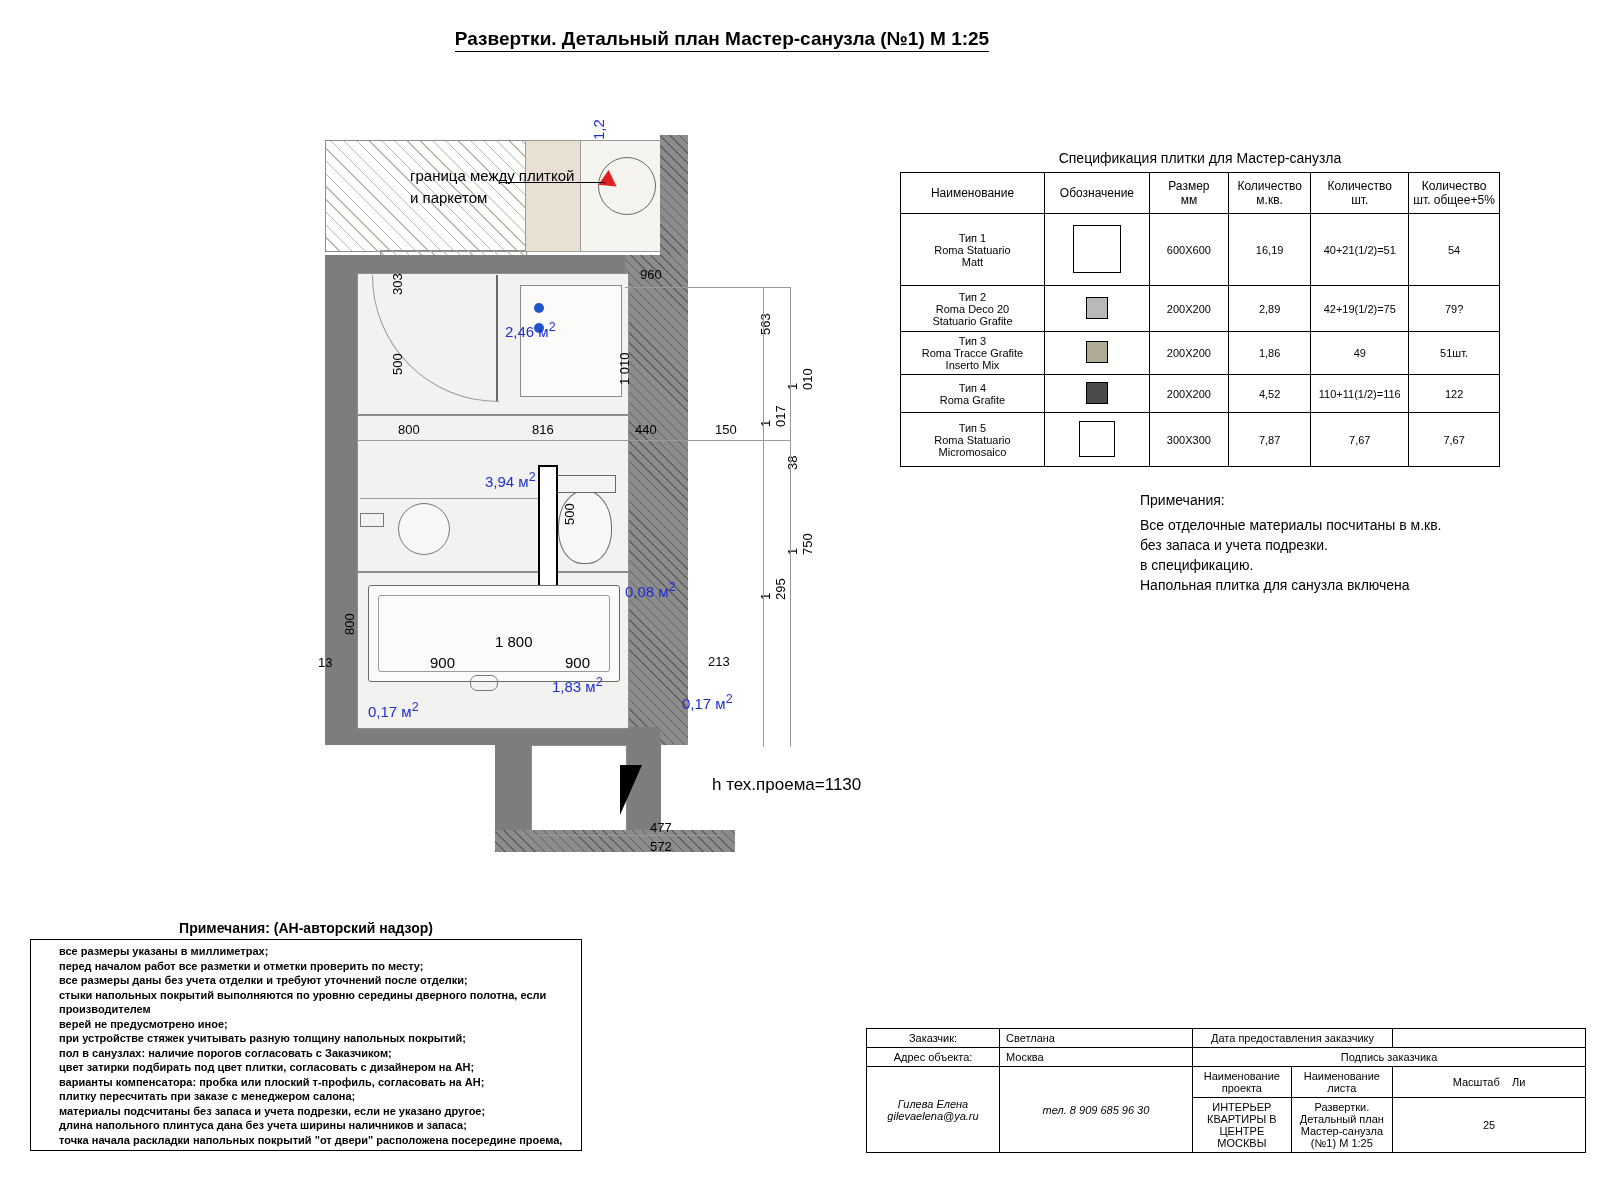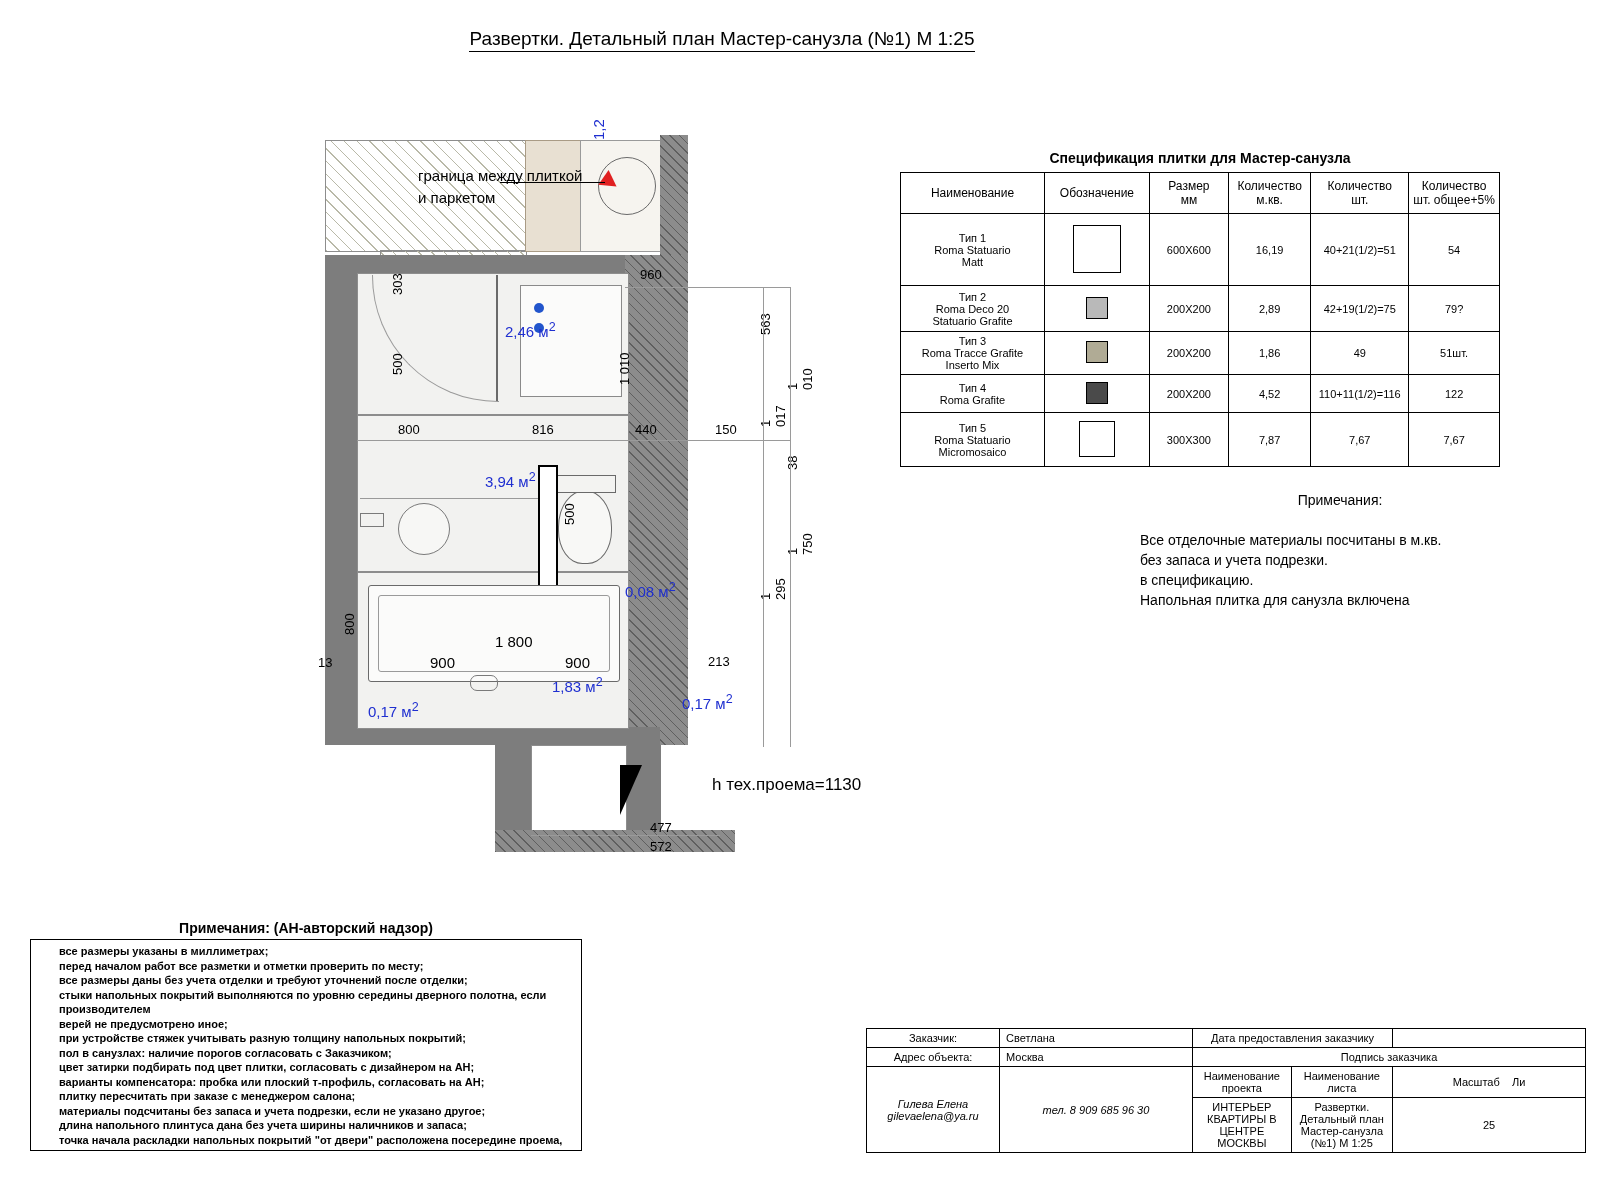--- a/index.html
+++ b/index.html
@@ -9,7 +9,7 @@
   }
   .abs{position:absolute;}
   #title{
-    left:0;top:28px;width:1444px;text-align:center;font-size:19px;font-weight:normal;
+    left:0;top:28px;width:1444px;text-align:center;font-size:19px;font-weight:bold;
   }
   #title span{border-bottom:1px solid #000;padding-bottom:2px;}
 

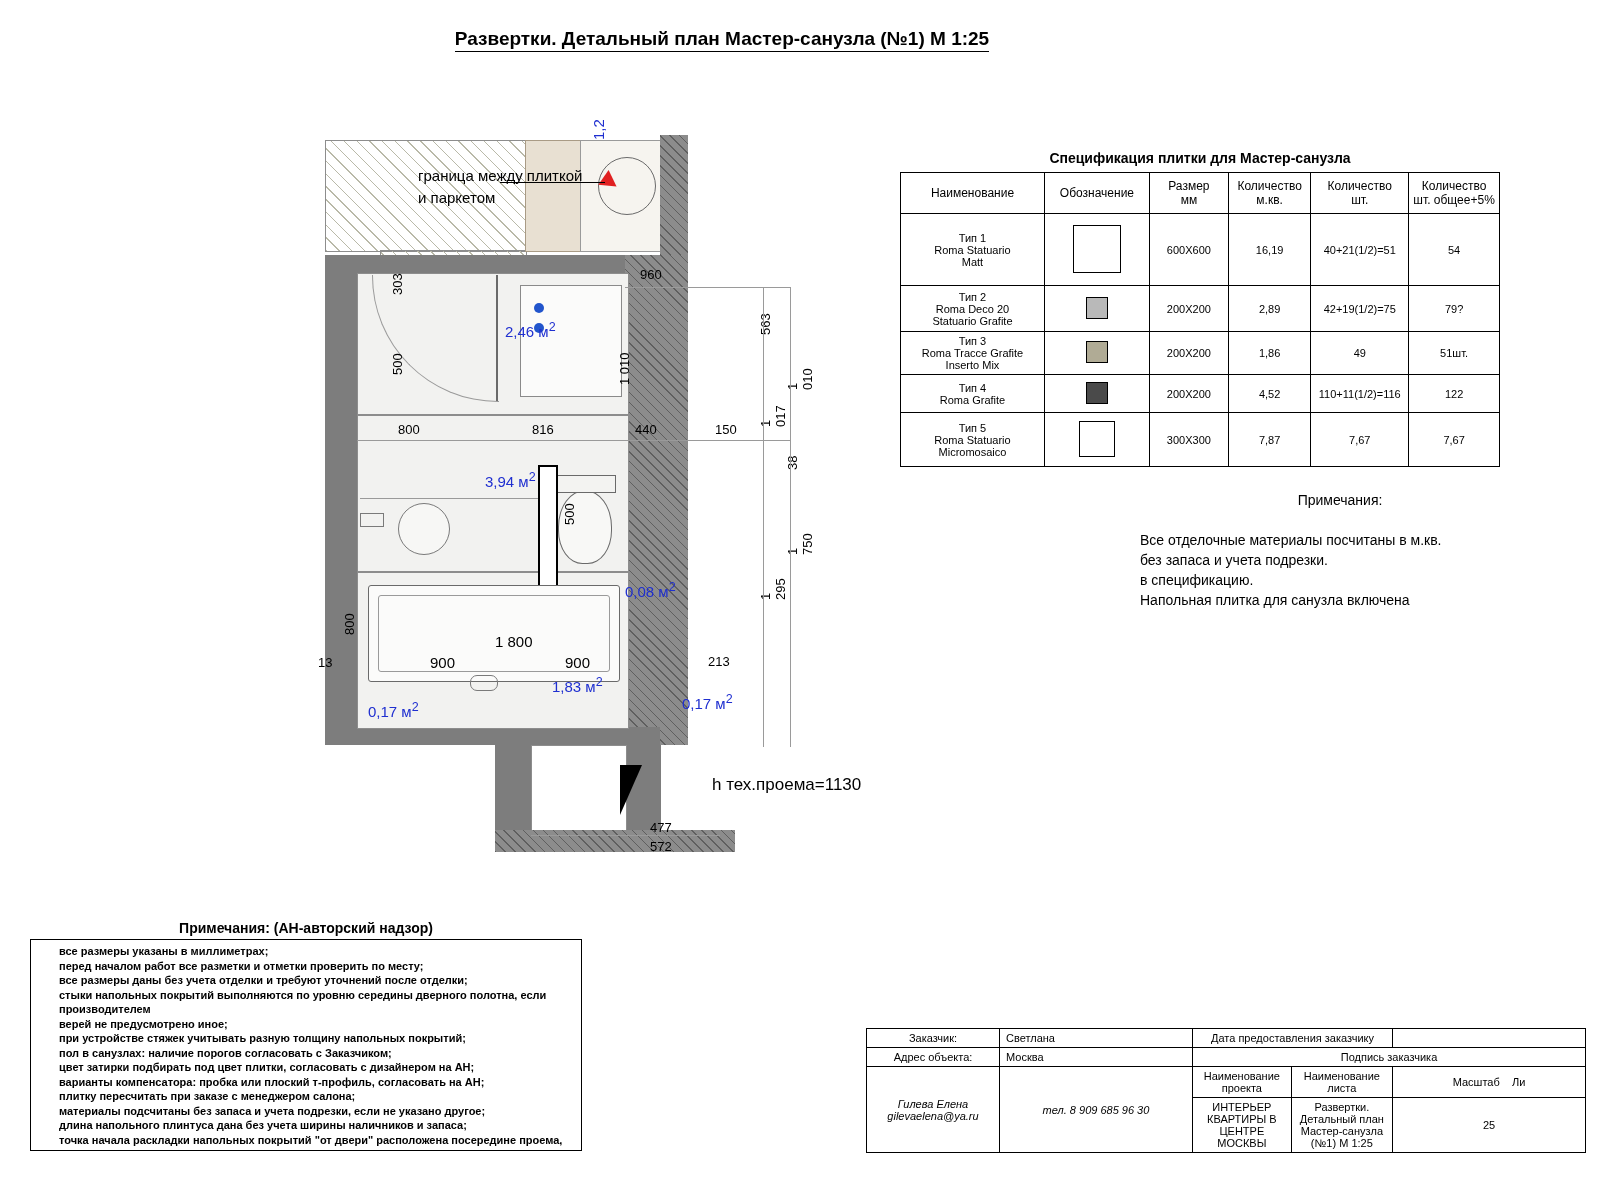--- a/index.html
+++ b/index.html
@@ -30,7 +30,7 @@
 
   
   #spec{left:900px;top:150px;width:600px;}
-  #spec .cap{text-align:center;font-size:14px;margin-bottom:6px;font-weight:bold;}
+  #spec .cap{text-align:center;font-size:14px;margin-bottom:6px;}
   table.spec{border-collapse:collapse;width:600px;font-size:11px;}
   table.spec th,table.spec td{border:1px solid #000;text-align:center;vertical-align:middle;padding:3px 2px;}
   table.spec th{font-weight:normal;font-size:12px;height:34px;}

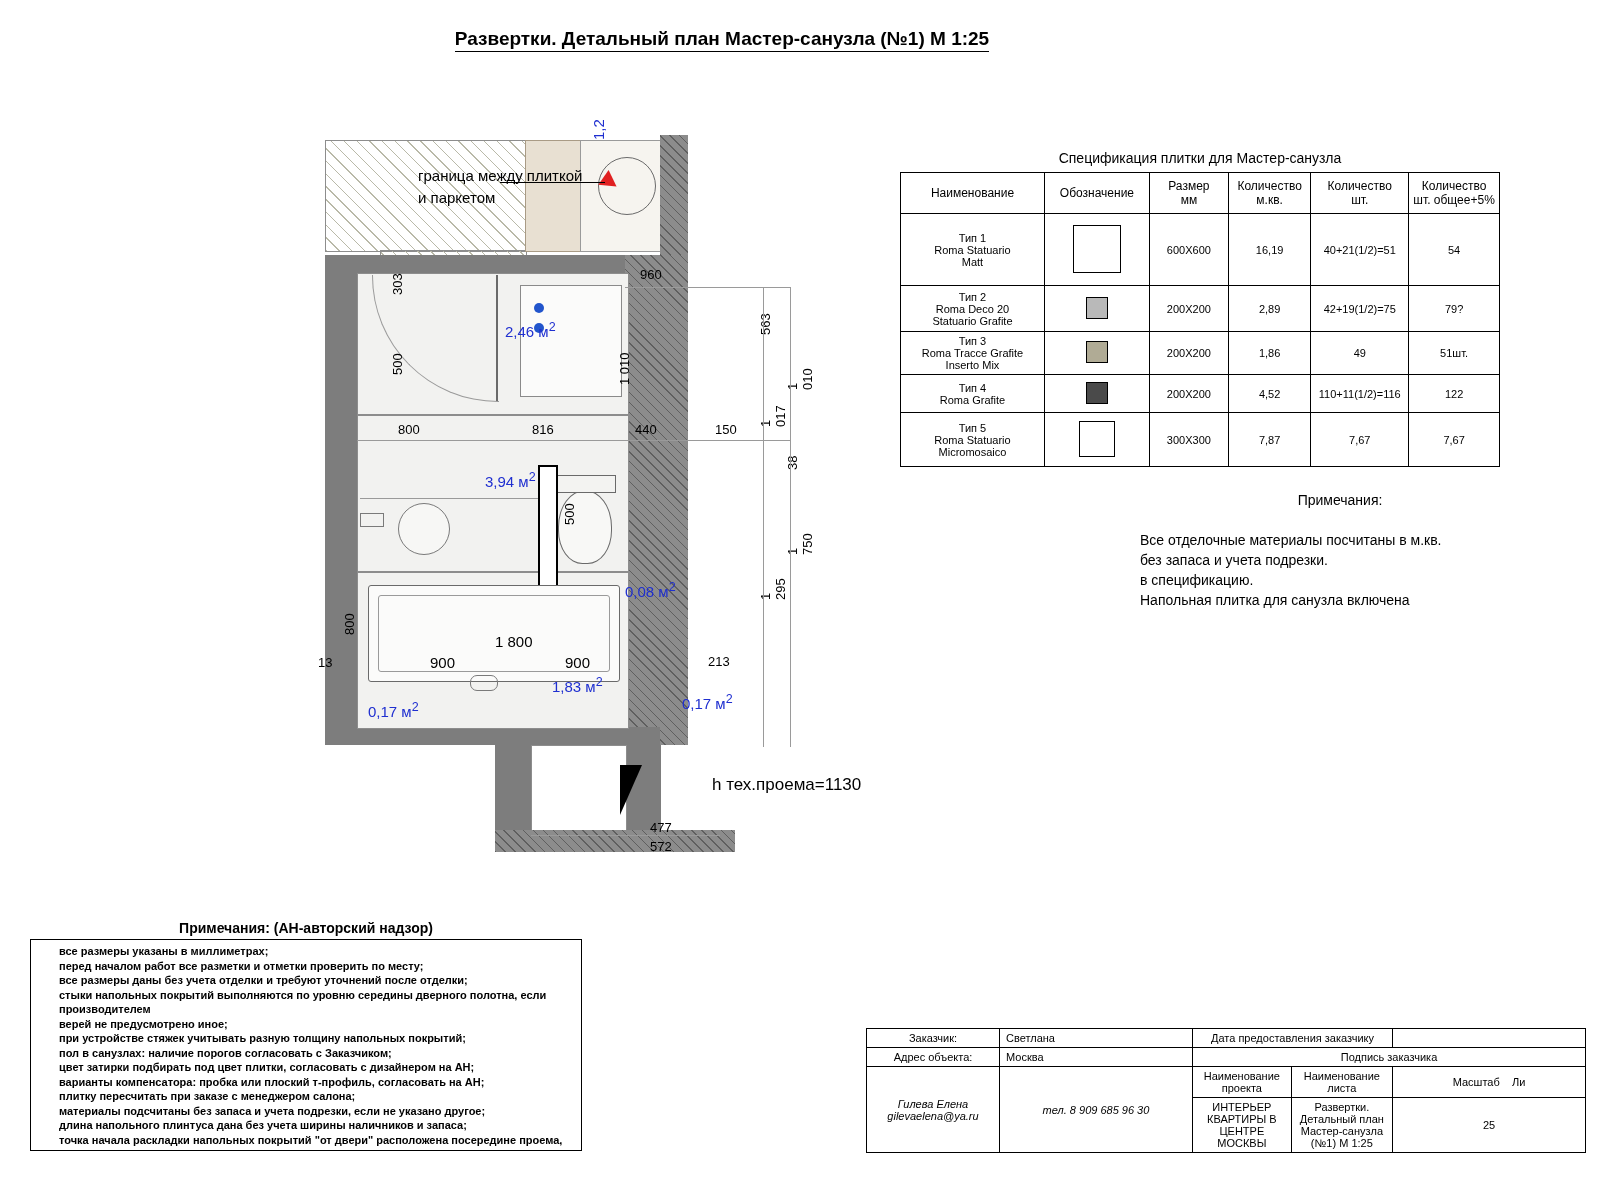--- a/index.html
+++ b/index.html
@@ -75,7 +75,7 @@
   <div class="abs" style="left:282px;top:38px;width:0;height:0;border-left:16px solid #e02020;border-top:9px solid transparent;border-bottom:9px solid transparent;transform:rotate(35deg);"></div>
   <div class="abs" style="left:180px;top:47px;width:105px;height:1px;background:#000;"></div>
 
-  <div class="abs" style="left:90px;top:30px;font-size:15px;line-height:22px;margin-left:8px;">
+  <div class="abs" style="left:90px;top:30px;font-size:15px;line-height:22px;">
     <div>граница между плиткой</div>
     <div>и паркетом</div>
   </div>

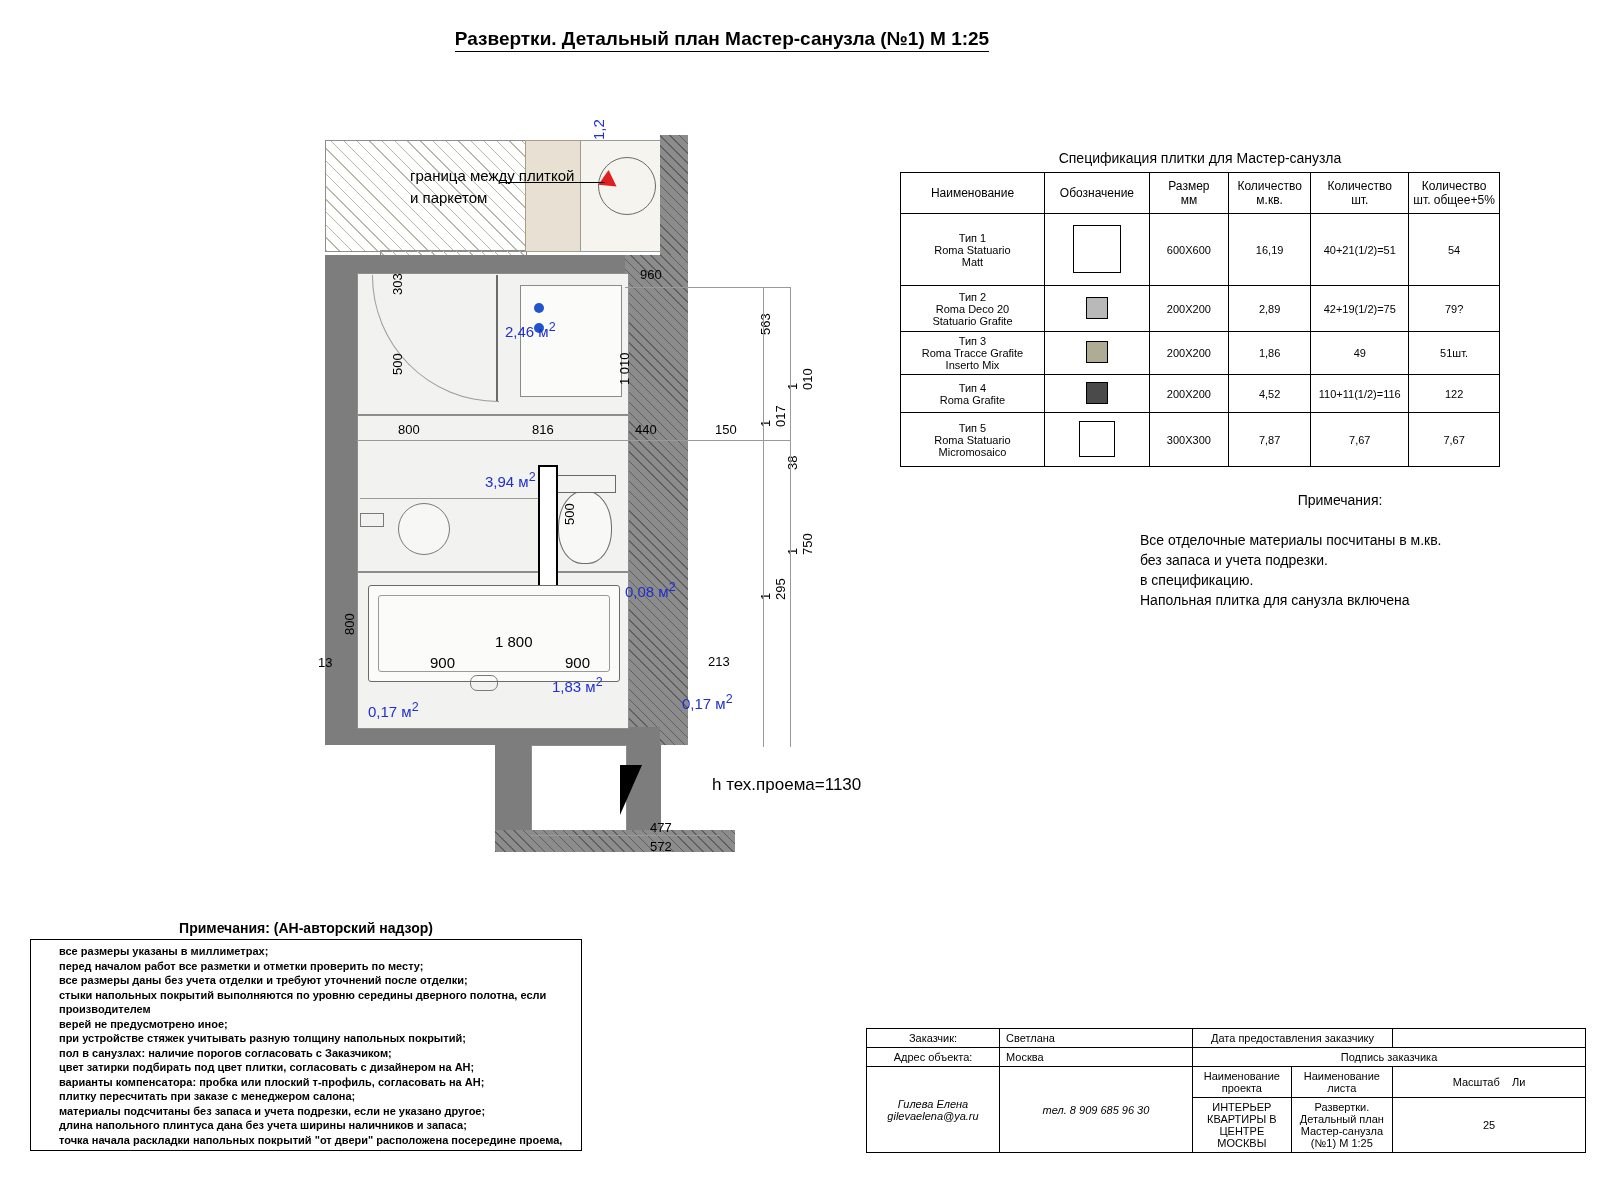--- a/index.html
+++ b/index.html
@@ -38,7 +38,7 @@
 
   
   #notes-right{left:1140px;top:490px;width:400px;font-size:14px;line-height:20px;}
-  #notes-right .hdr{text-align:center;margin-bottom:20px;}
+  #notes-right .hdr{text-align:left;margin-bottom:5px;}
 
   
   #notes-left{left:30px;top:920px;width:552px;}

